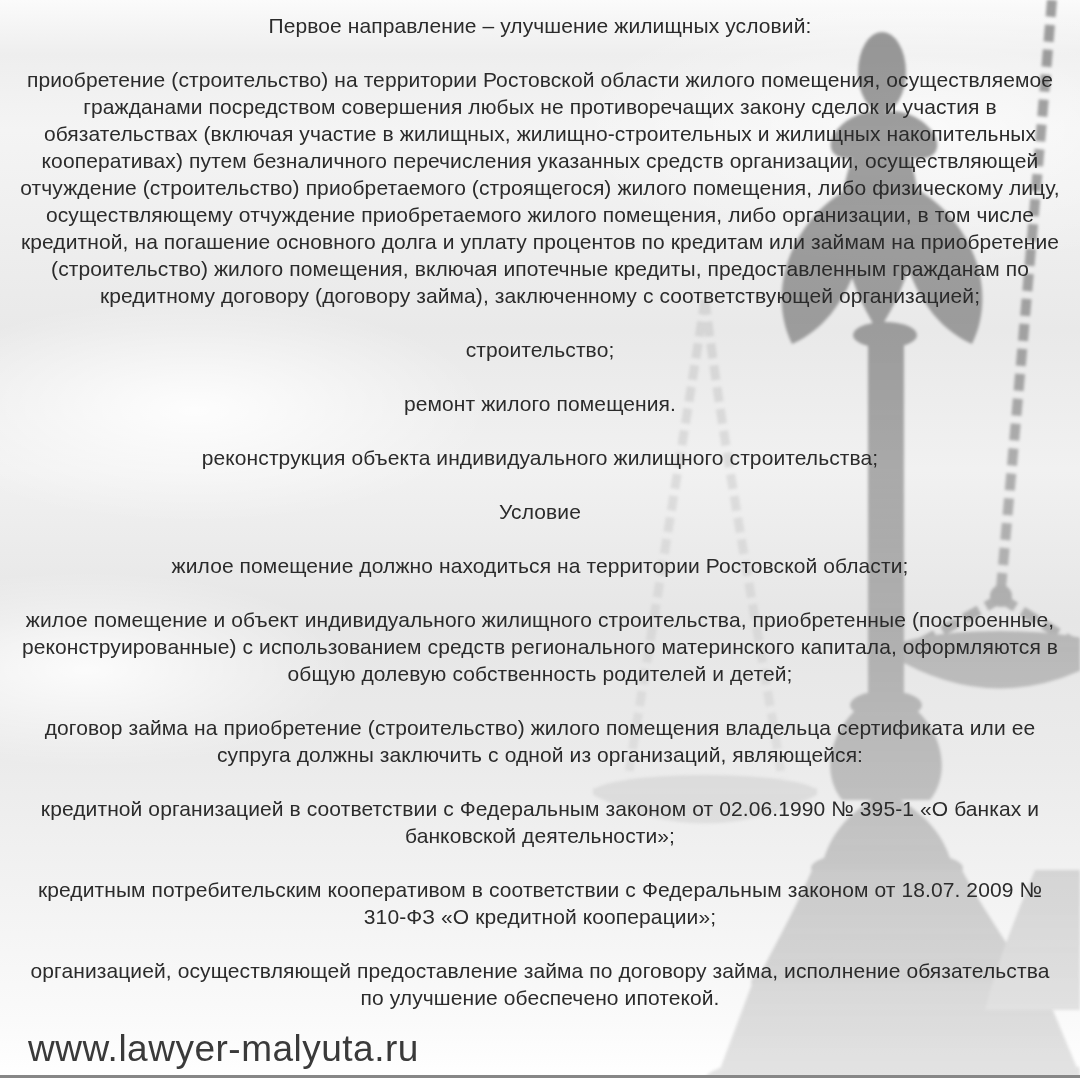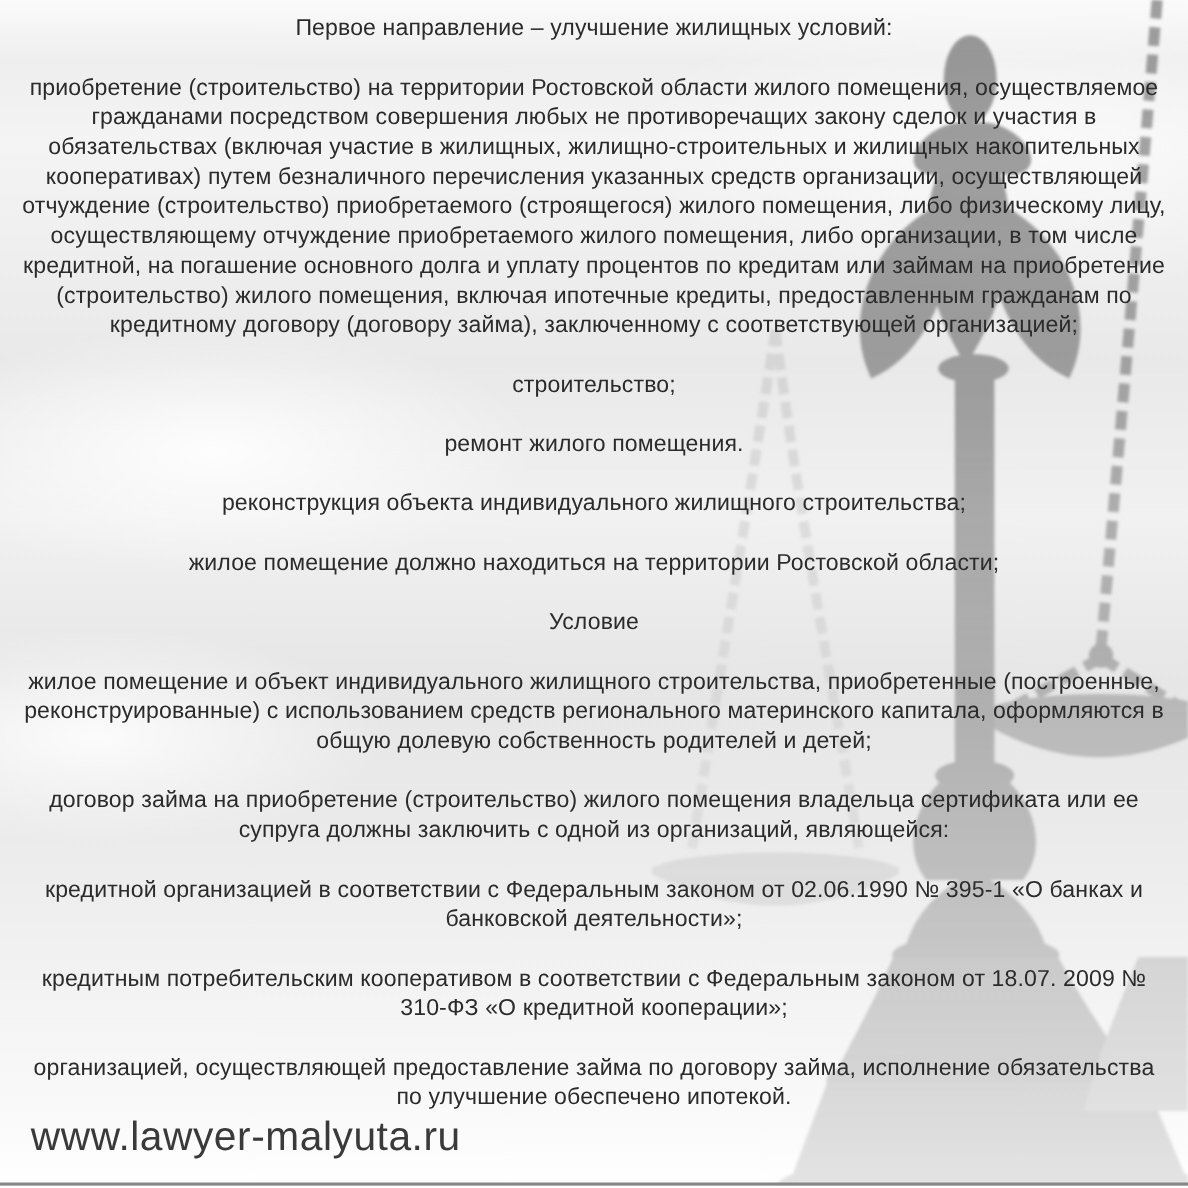--- a/index.html
+++ b/index.html
@@ -153,8 +153,8 @@
     <p>строительство;</p>
     <p>ремонт жилого помещения.</p>
     <p>реконструкция объекта индивидуального жилищного строительства;</p>
+    <p>Условие</p>
     <p>жилое помещение должно находиться на территории Ростовской области;</p>
-    <p>Условие</p>
     <p>жилое помещение и объект индивидуального жилищного строительства, приобретенные (построенные, реконструированные) с использованием средств регионального материнского капитала, оформляются в общую долевую собственность родителей и детей;</p>
     <p>договор займа на приобретение (строительство) жилого помещения владельца сертификата или ее супруга должны заключить с одной из организаций, являющейся:</p>
     <p>кредитной организацией в соответствии с Федеральным законом от 02.06.1990 № 395-1 «О банках и банковской деятельности»;</p>

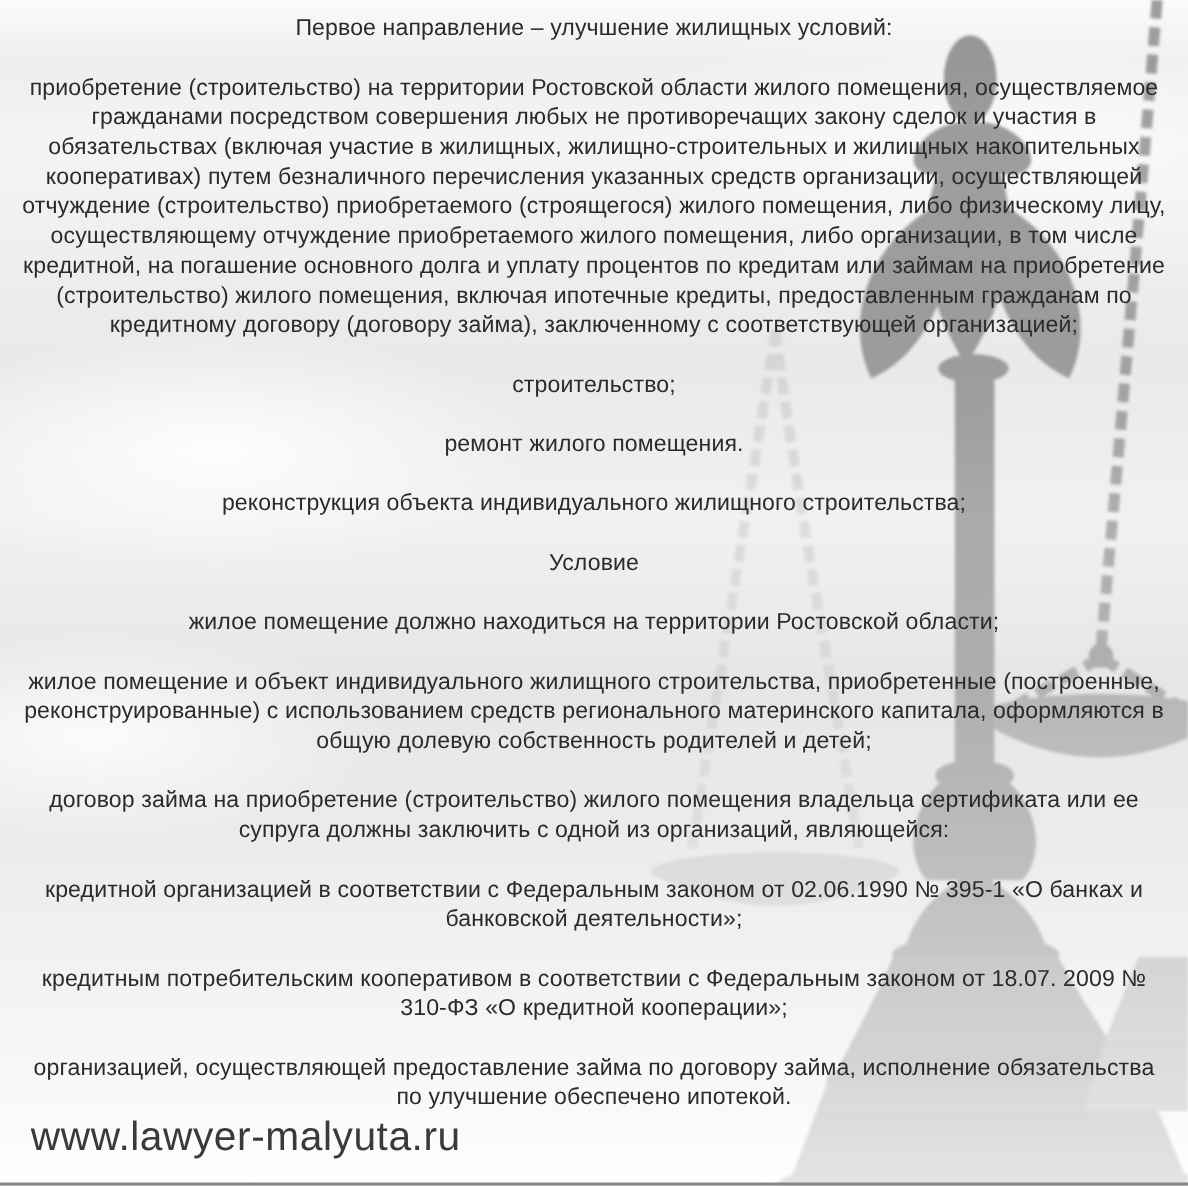--- a/index.html
+++ b/index.html
@@ -52,7 +52,7 @@
   .footer-url {
     position: absolute;
     left: 28px;
-    bottom: 26px;
+    bottom: 10px;
     font-size: 37px;
     letter-spacing: 0.5px;
     color: #3a3a3a;

